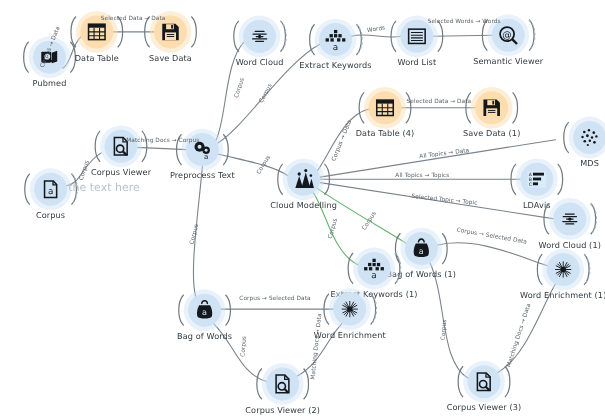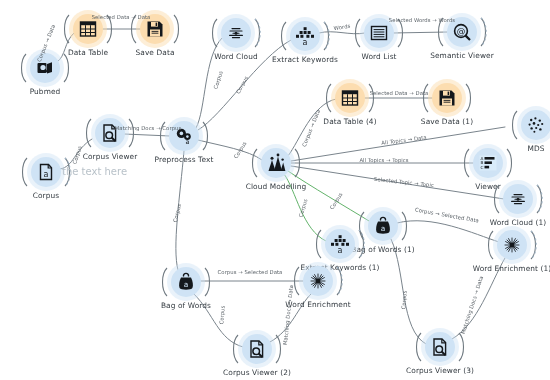--- a/index.html
+++ b/index.html
@@ -98,7 +98,7 @@
   </svg>
 
   <div id="nodes-layer">
-      <div class="node" style="left: 45px; top: 68px;">
+      <div class="node" style="left: 45px; top: 52px;">
     <div class="bubble ">
       <span class="glyph"><svg viewBox="0 0 20 20">
               <rect x="2.5" y="5" width="9" height="10" rx="1" fill="#14181c"></rect>

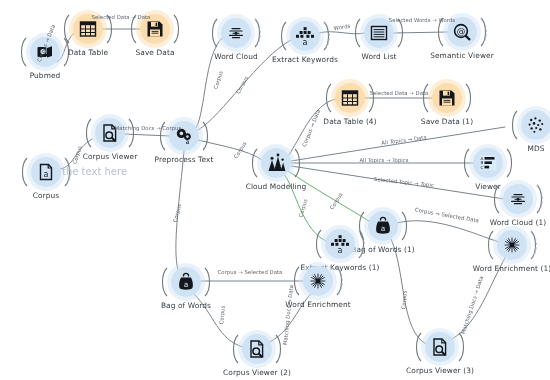--- a/index.html
+++ b/index.html
@@ -474,7 +474,7 @@
             </svg>
           </span>
     </div>
-    <div class="caption">Viewer</div>
+    <div class="caption">LDAvis</div>
       </div>
       <div class="node" style="left: 518px; top: 199px;">
     <div class="bubble ">

